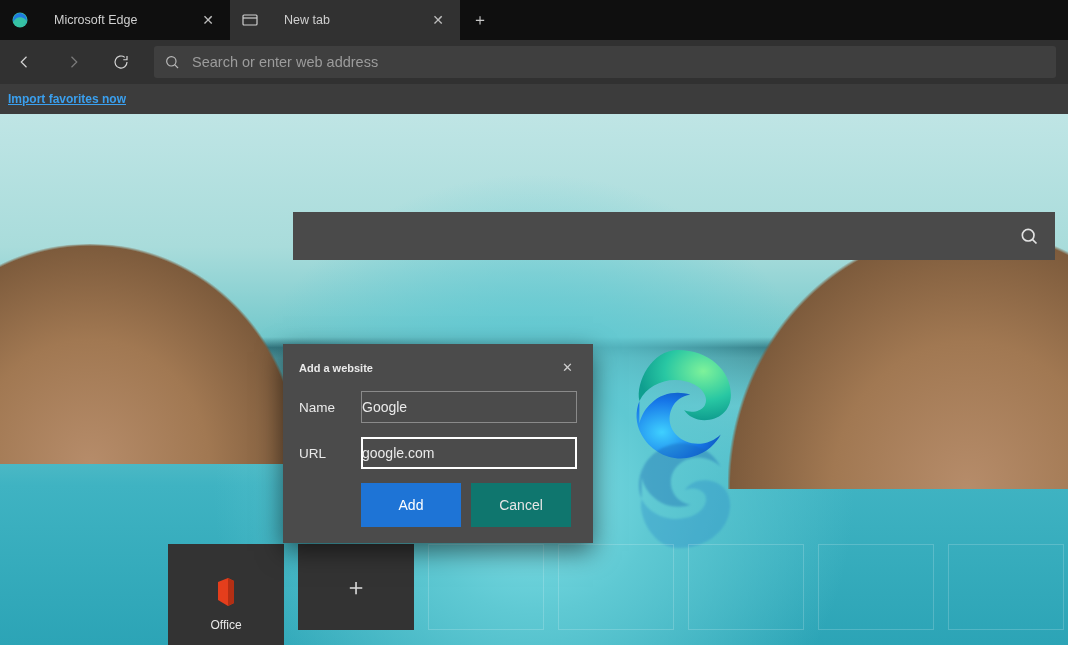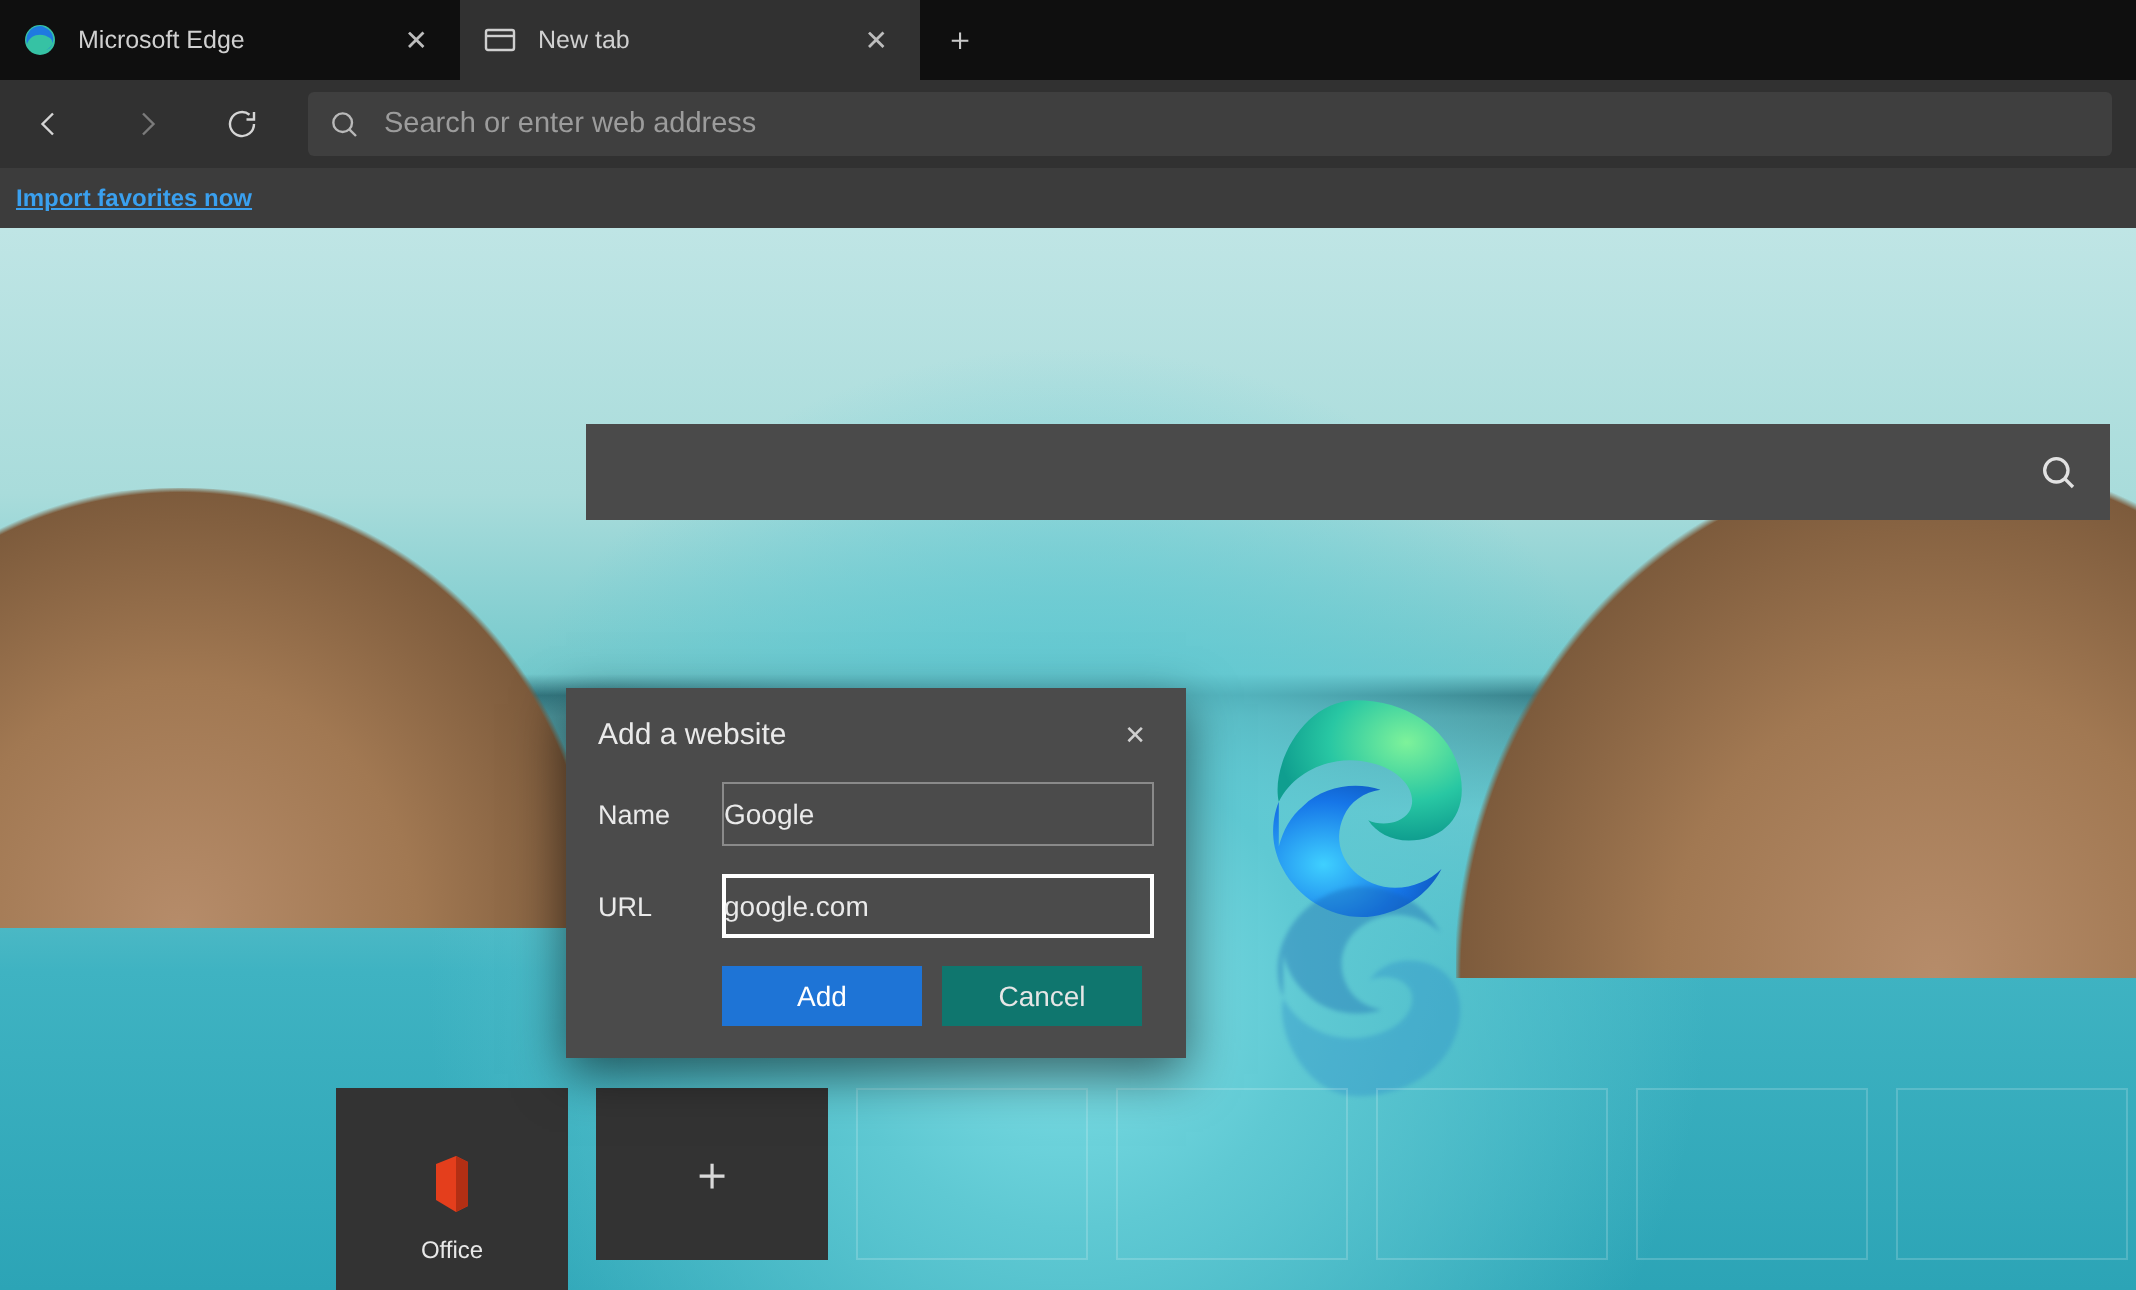--- a/index.html
+++ b/index.html
@@ -19,7 +19,7 @@
     min-width: 230px;
     color: #d0d0d0;
     font-size: 12.5px;
-    gap: 11px;
+    gap: 26px;
     position: relative;
     cursor: default;
   }

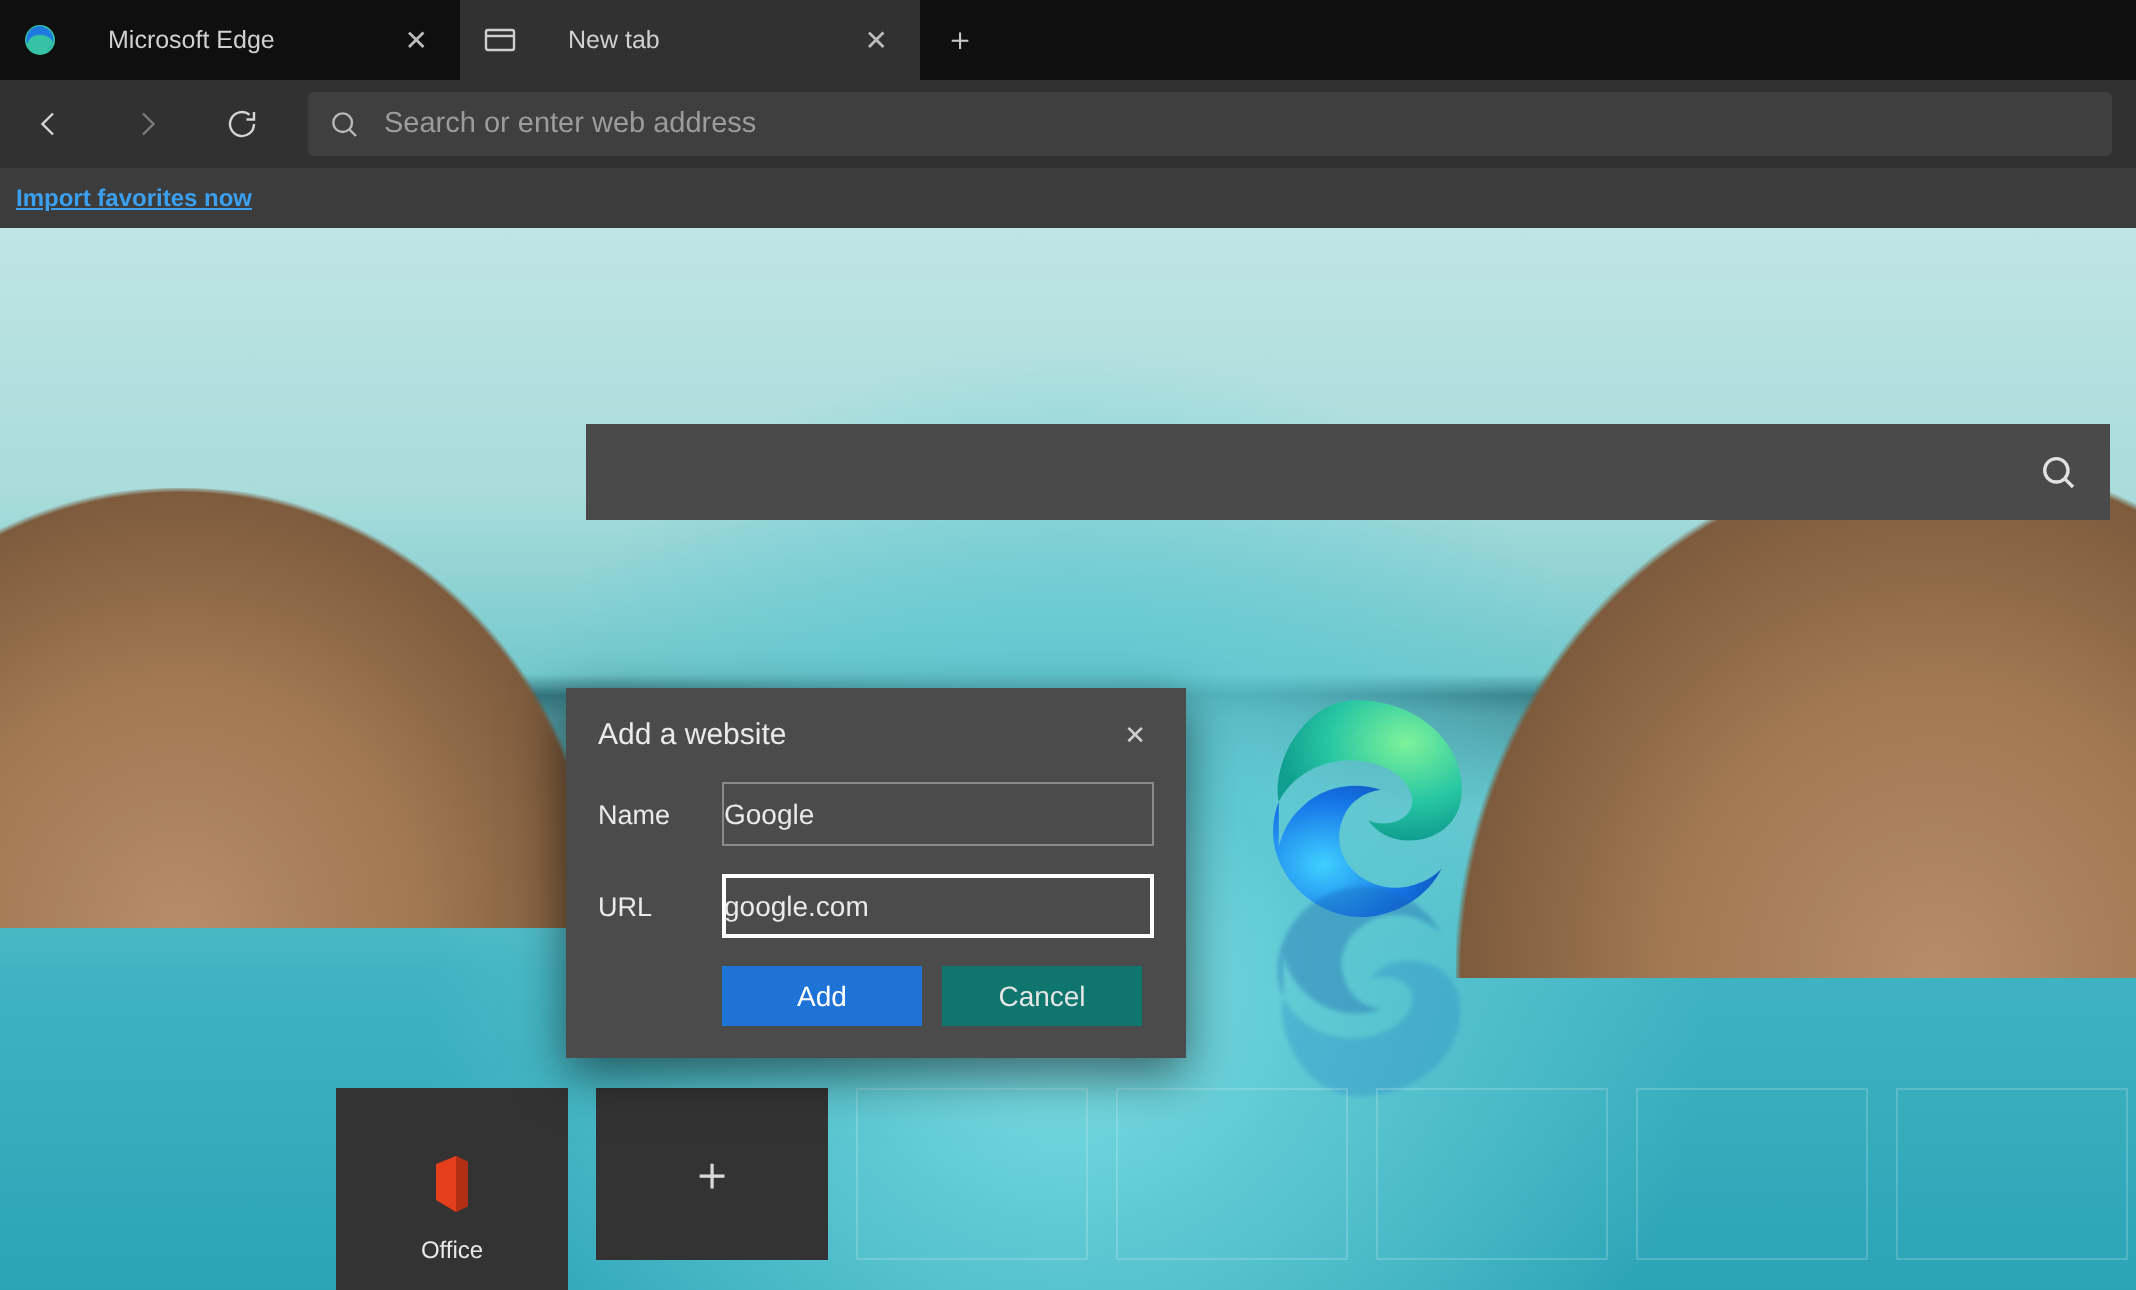--- a/index.html
+++ b/index.html
@@ -187,7 +187,7 @@
     display: flex; align-items: center;
     margin-bottom: 14px;
   }
-  .modal .title { font-size: 15px; font-weight: 400; }
+  .modal .title { font-size: 11px; font-weight: 700; }
   .modal .close-x {
     margin-left: auto;
     font-size: 13px;

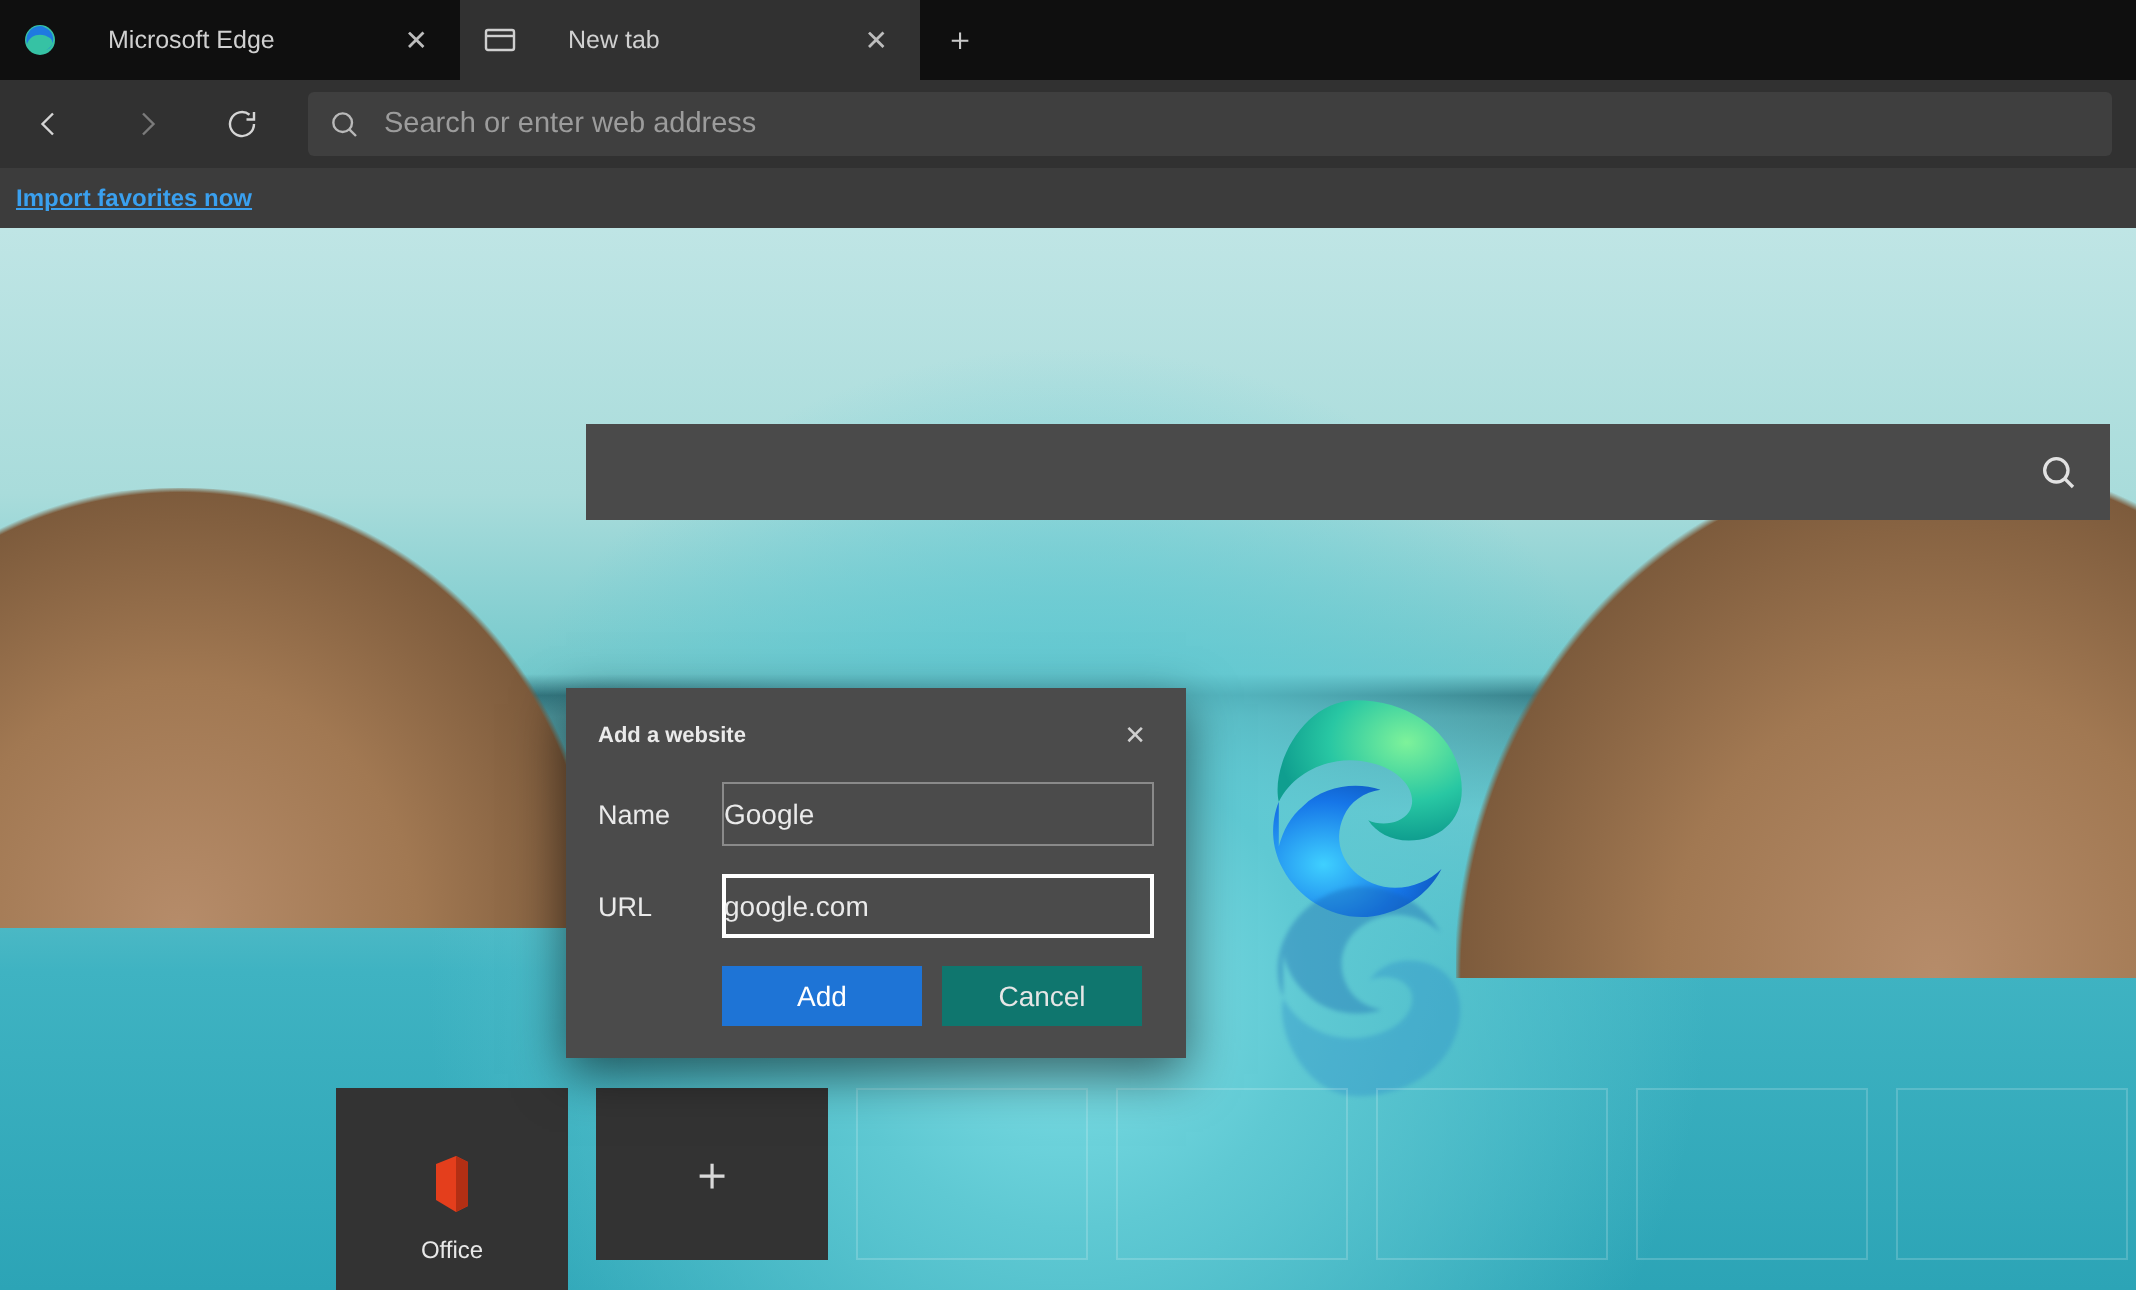--- a/index.html
+++ b/index.html
@@ -225,7 +225,7 @@
   }
   .modal button {
     width: 100px;
-    height: 30px;
+    height: 44px;
     border: none;
     font-size: 14px;
     cursor: pointer;

